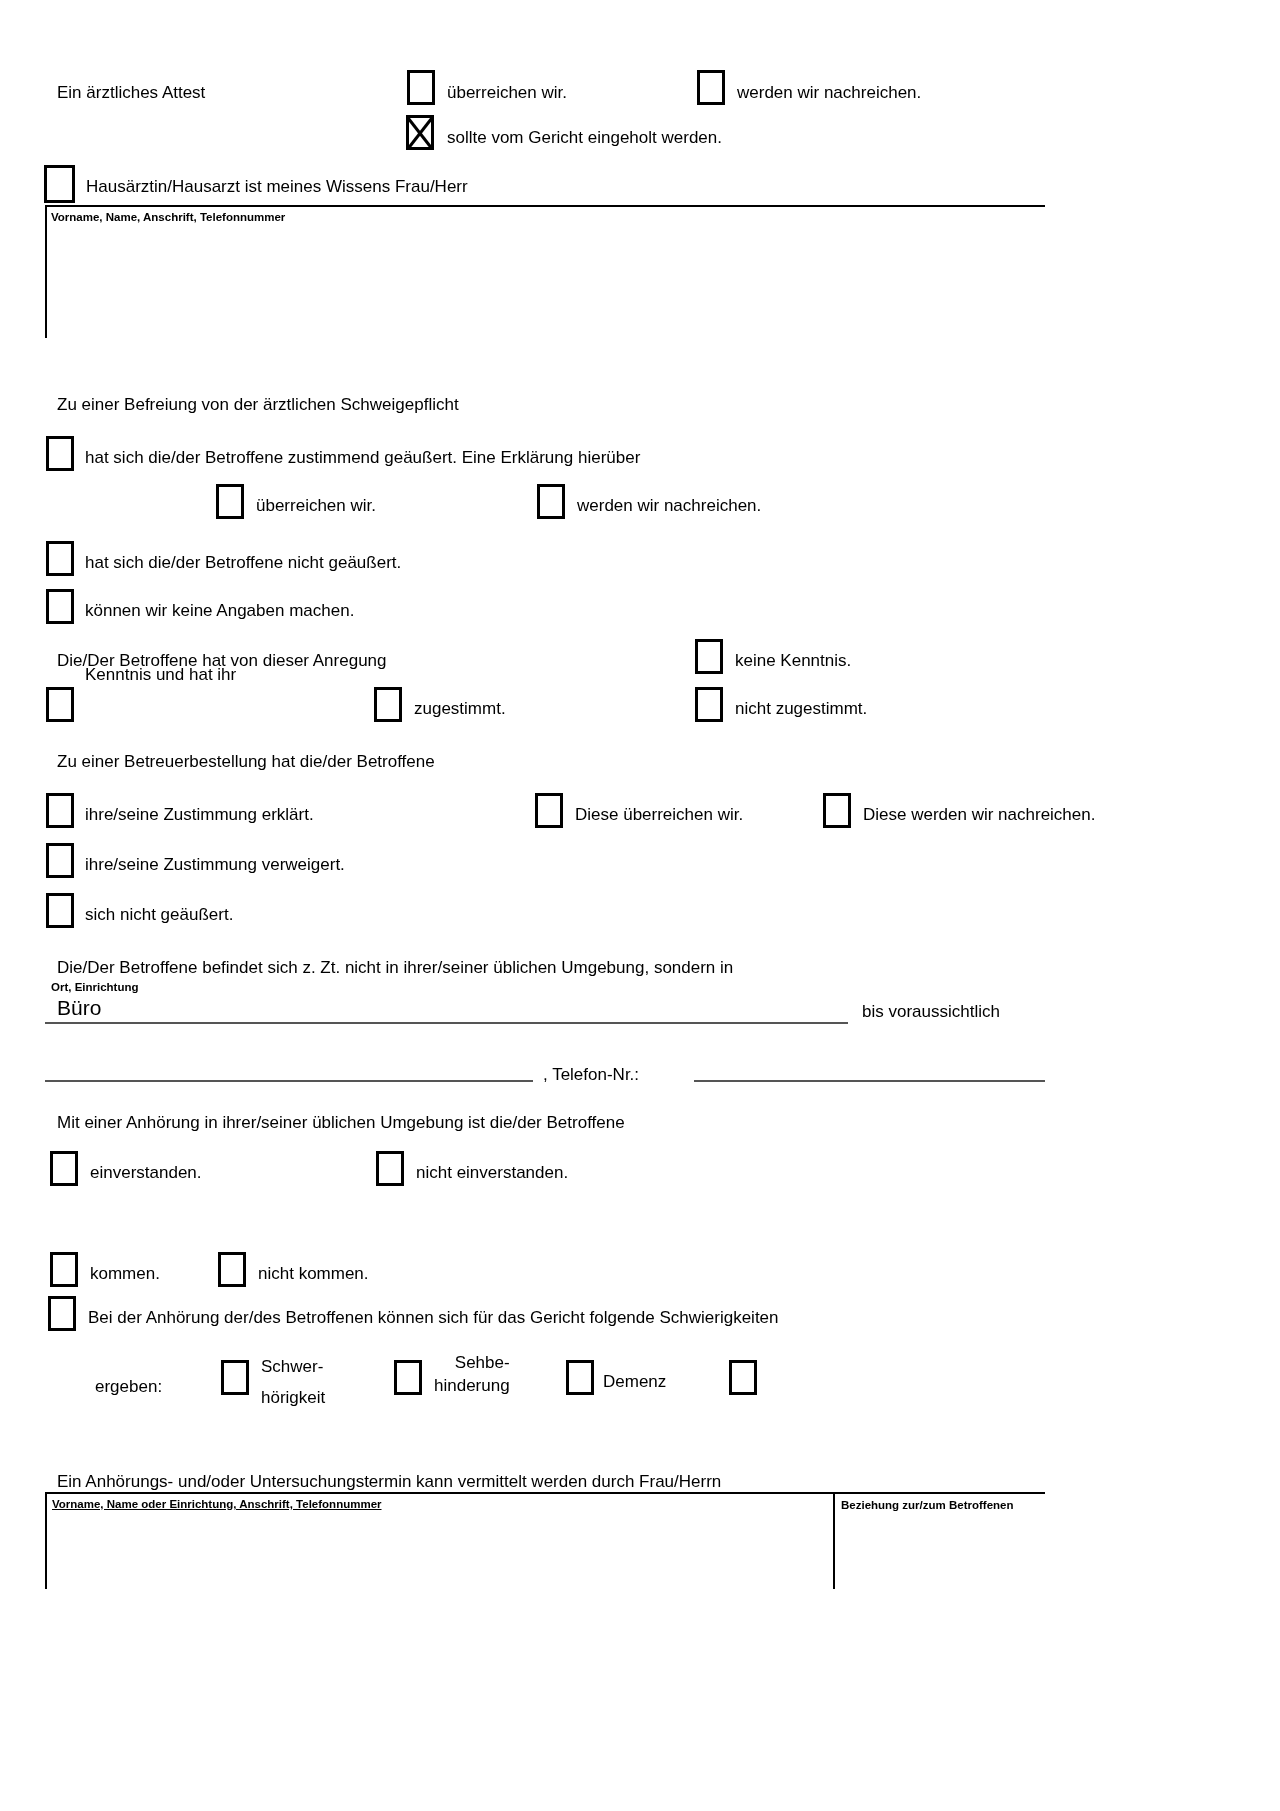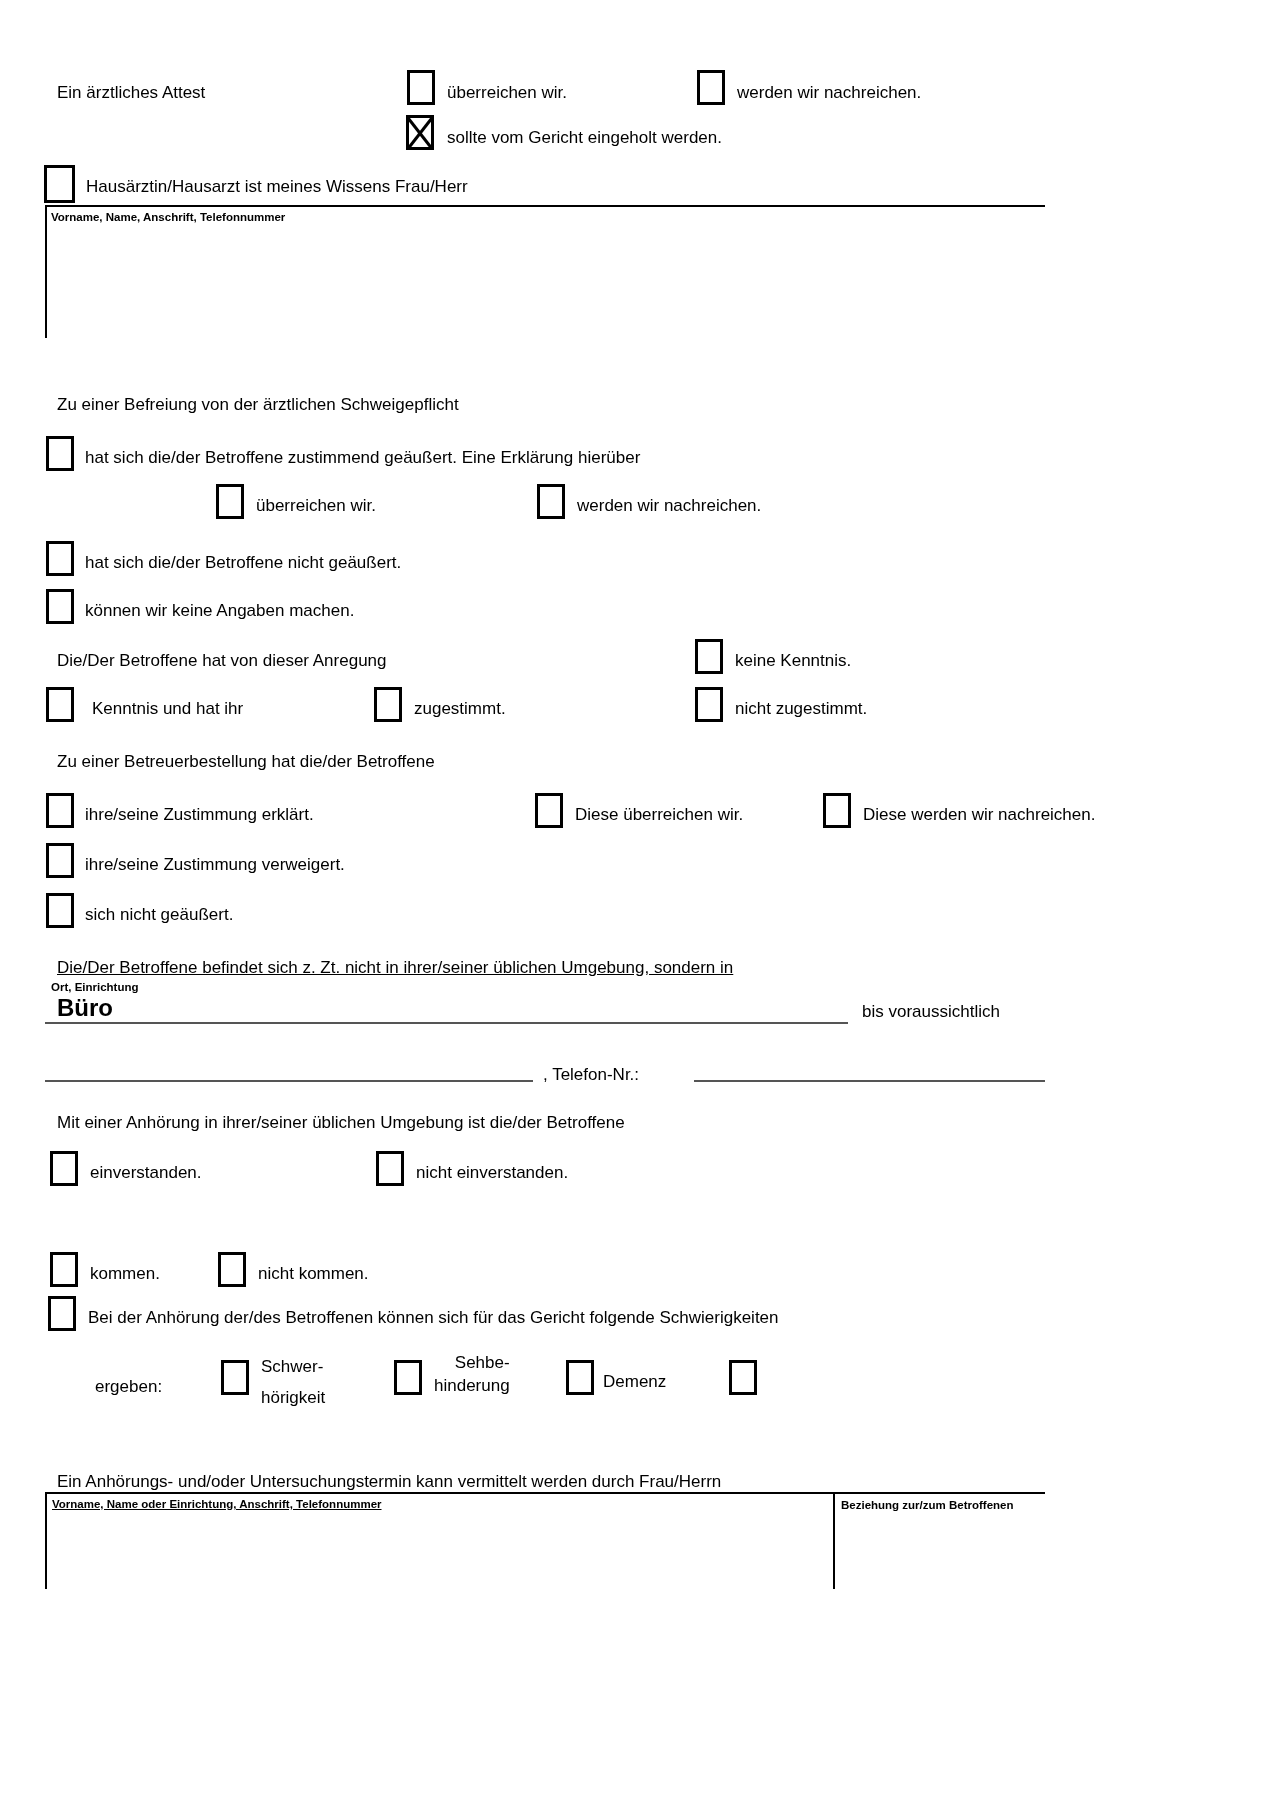--- a/index.html
+++ b/index.html
@@ -66,7 +66,7 @@
   <span class="cb" style="left:695px;top:639px;"></span>
   <span class="t" style="left:735px;top:650px;">keine Kenntnis.</span>
   <span class="cb" style="left:46px;top:687px;"></span>
-  <span class="t" style="left:85px;top:698px;margin-left:7px;">Kenntnis und hat ihr</span>
+  <span class="t" style="left:85px;top:664px;">Kenntnis und hat ihr</span>
   <span class="cb" style="left:374px;top:687px;"></span>
   <span class="t" style="left:414px;top:698px;">zugestimmt.</span>
   <span class="cb" style="left:695px;top:687px;"></span>

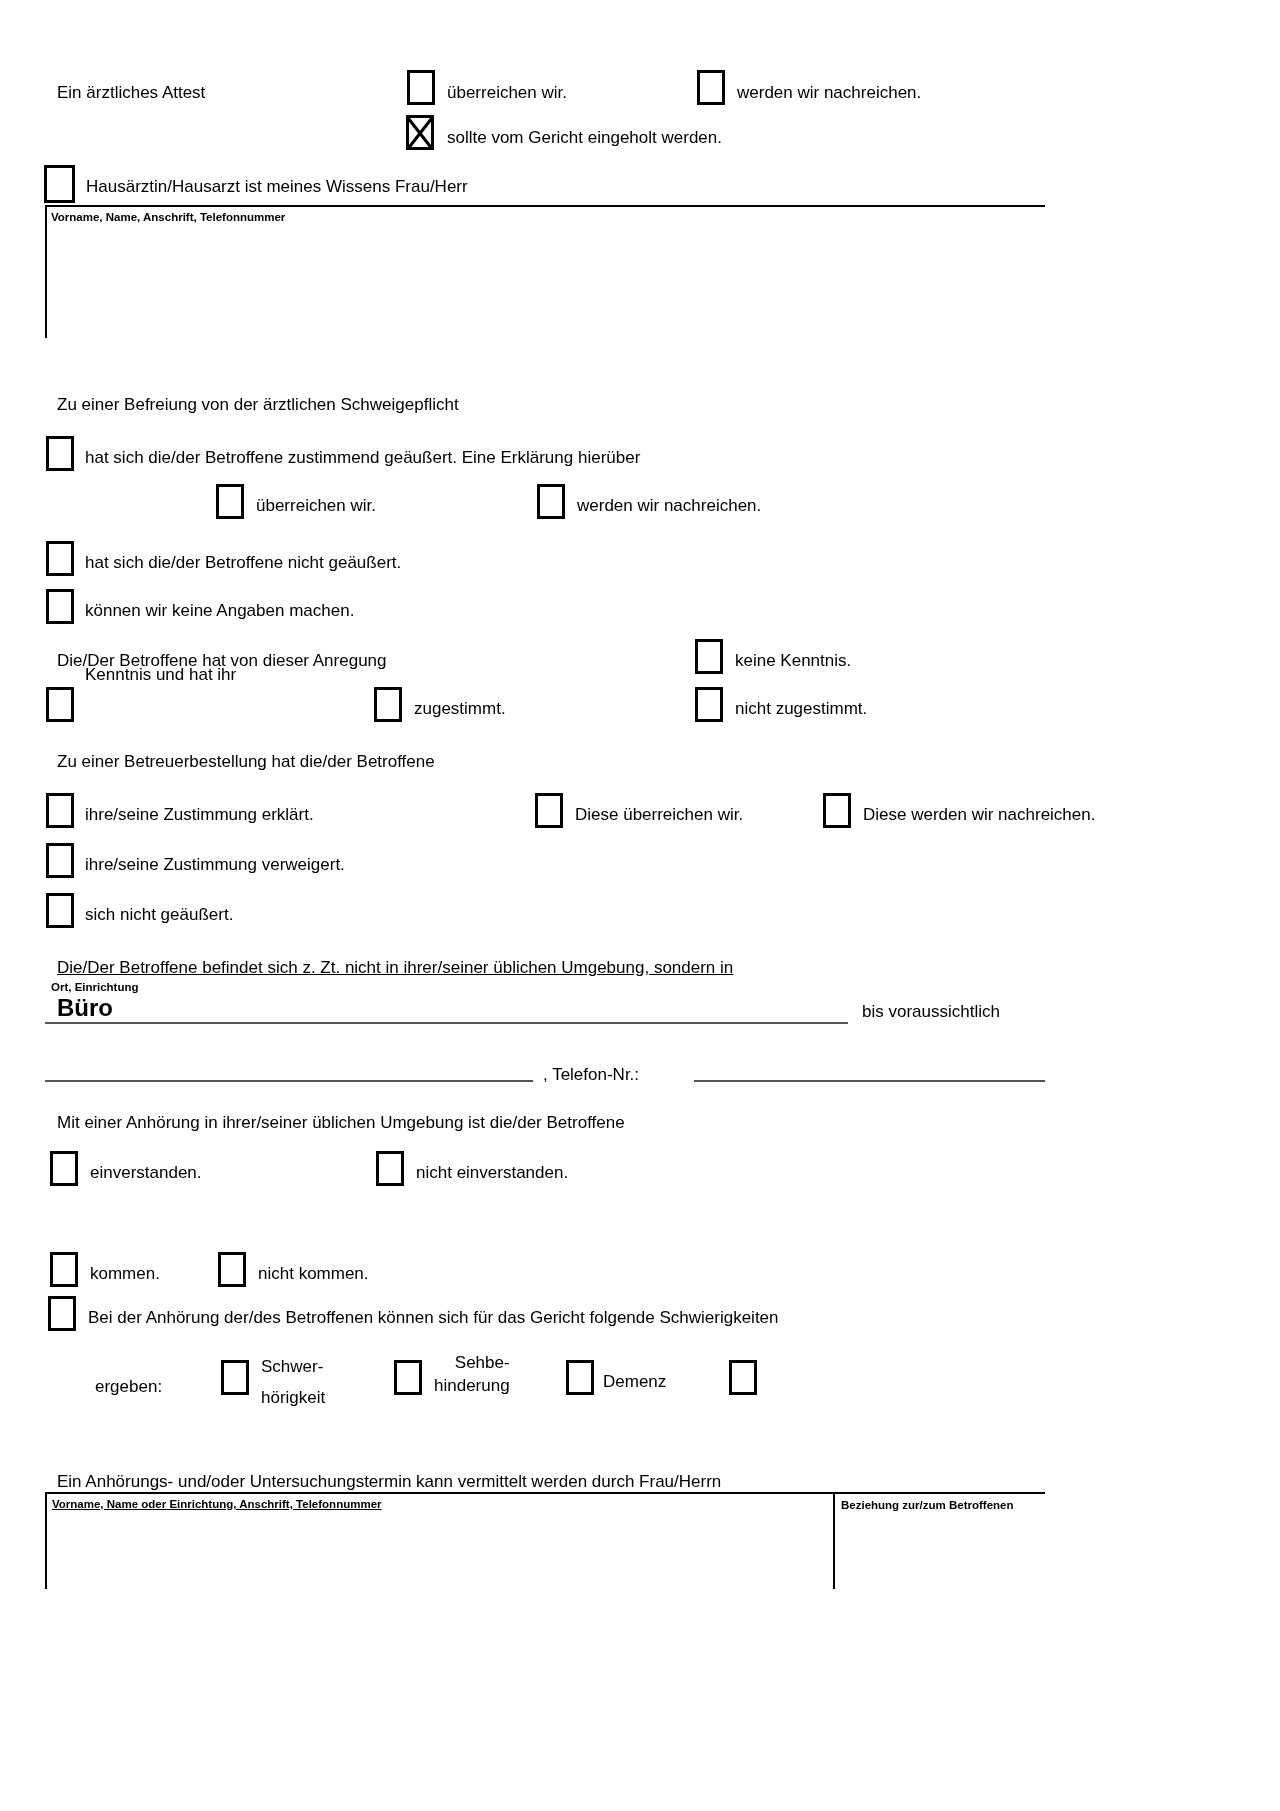--- a/index.html
+++ b/index.html
@@ -84,7 +84,7 @@
   <span class="cb" style="left:46px;top:893px;"></span>
   <span class="t" style="left:85px;top:904px;">sich nicht geäußert.</span>
 
-  <span class="t" style="left:57px;top:957px;text-decoration:underline;">Die/Der Betroffene befindet sich z. Zt. nicht in ihrer/seiner üblichen Umgebung, sondern in</span>
+  <span class="t" style="left:57px;top:957px;">Die/Der Betroffene befindet sich z. Zt. nicht in ihrer/seiner üblichen Umgebung, sondern in</span>
   <span class="small" style="left:51px;top:980px;">Ort, Einrichtung</span>
   <span class="val" style="left:57px;top:996px;">Büro</span>
   <div class="line-gray" style="left:45px;top:1022px;width:803px;"></div>

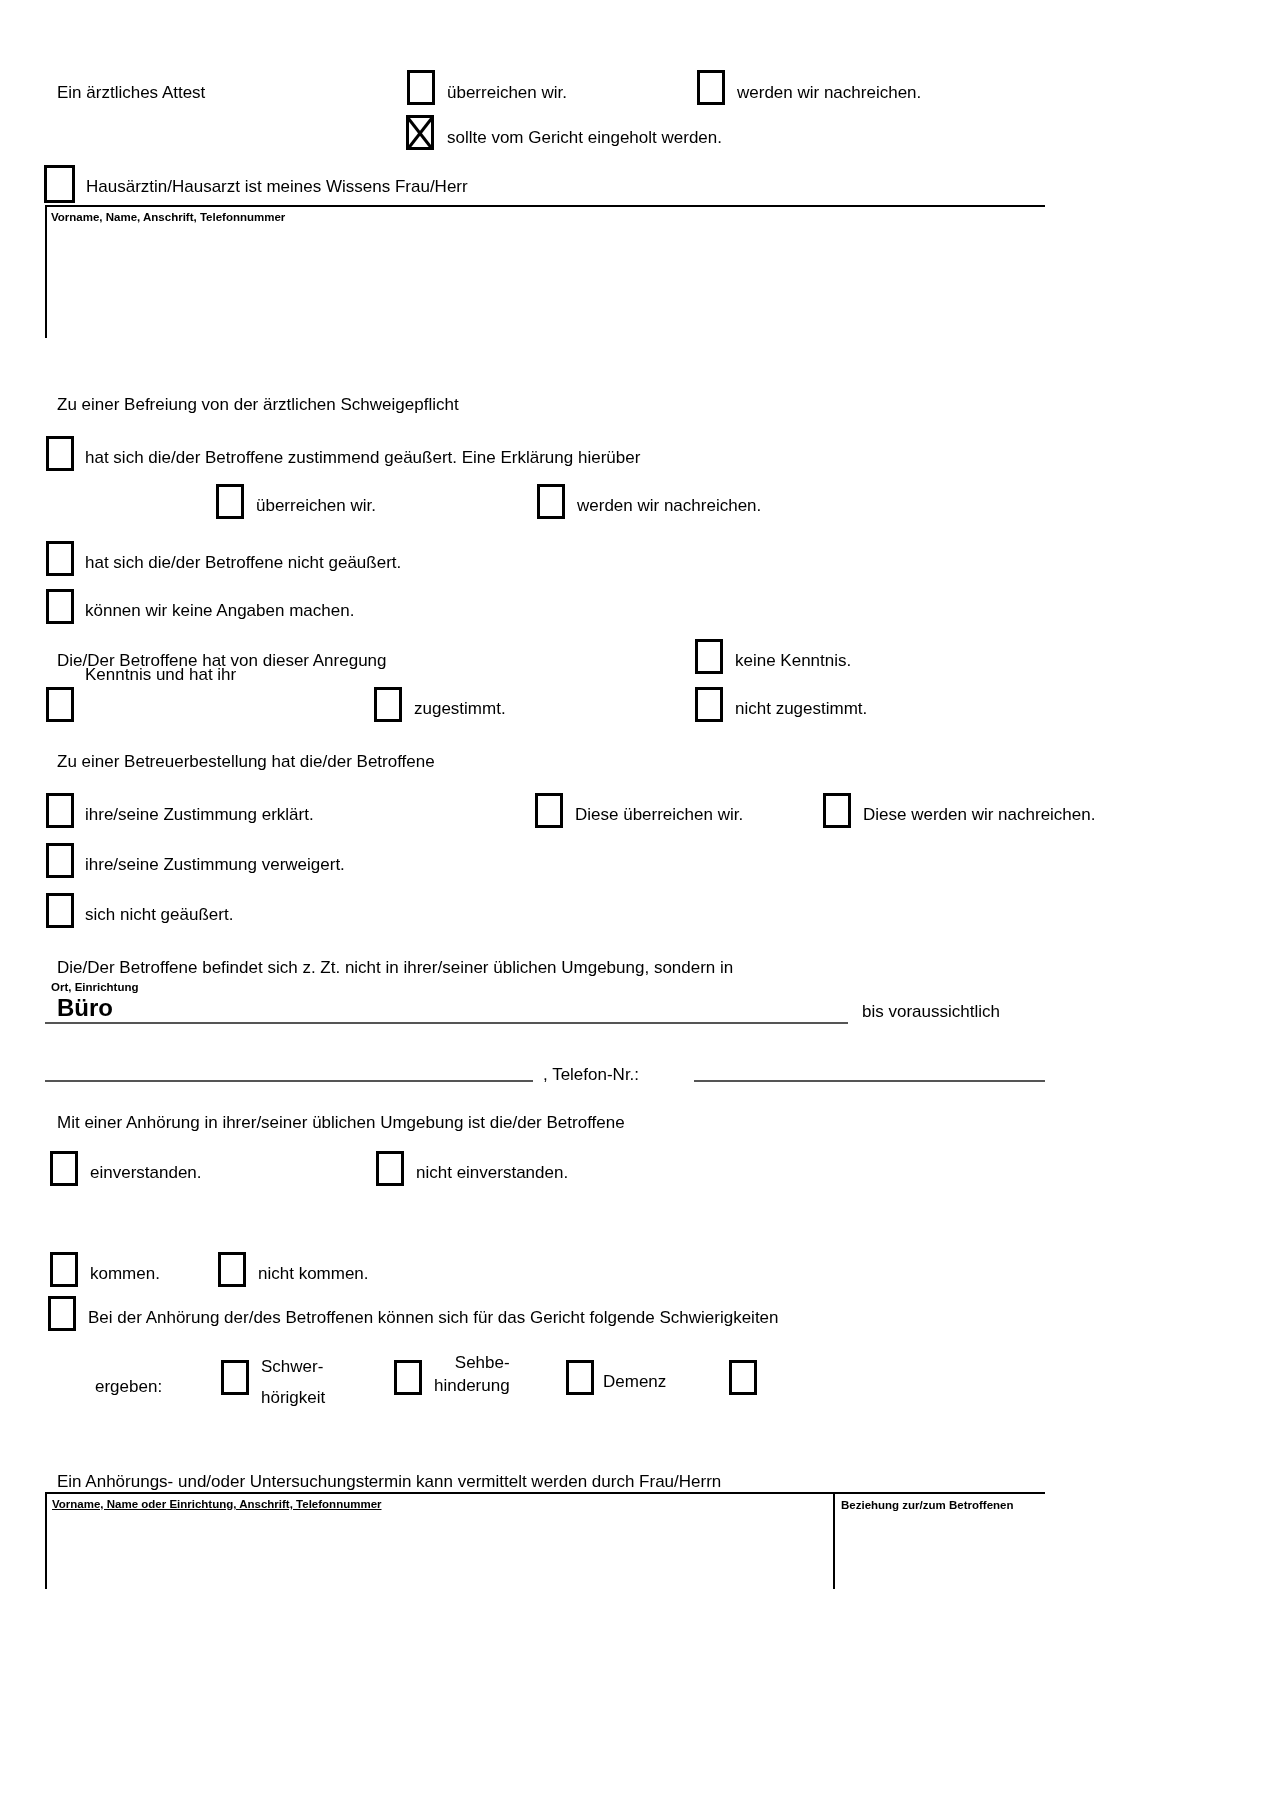--- a/index.html
+++ b/index.html
@@ -14,7 +14,7 @@
   .t{position:absolute;font-size:17px;line-height:21px;white-space:nowrap;}
   .pre{white-space:pre-line;}
   .small{position:absolute;font-size:11.5px;font-weight:bold;line-height:14px;white-space:nowrap;}
-  .val{position:absolute;font-size:24px;line-height:24px;white-space:nowrap;font-weight:bold;}
+  .val{position:absolute;font-size:21px;line-height:24px;white-space:nowrap;}
   .cb{
     position:absolute;width:22px;height:29px;
     border:3px solid #000;background:#fff;box-sizing:content-box;

